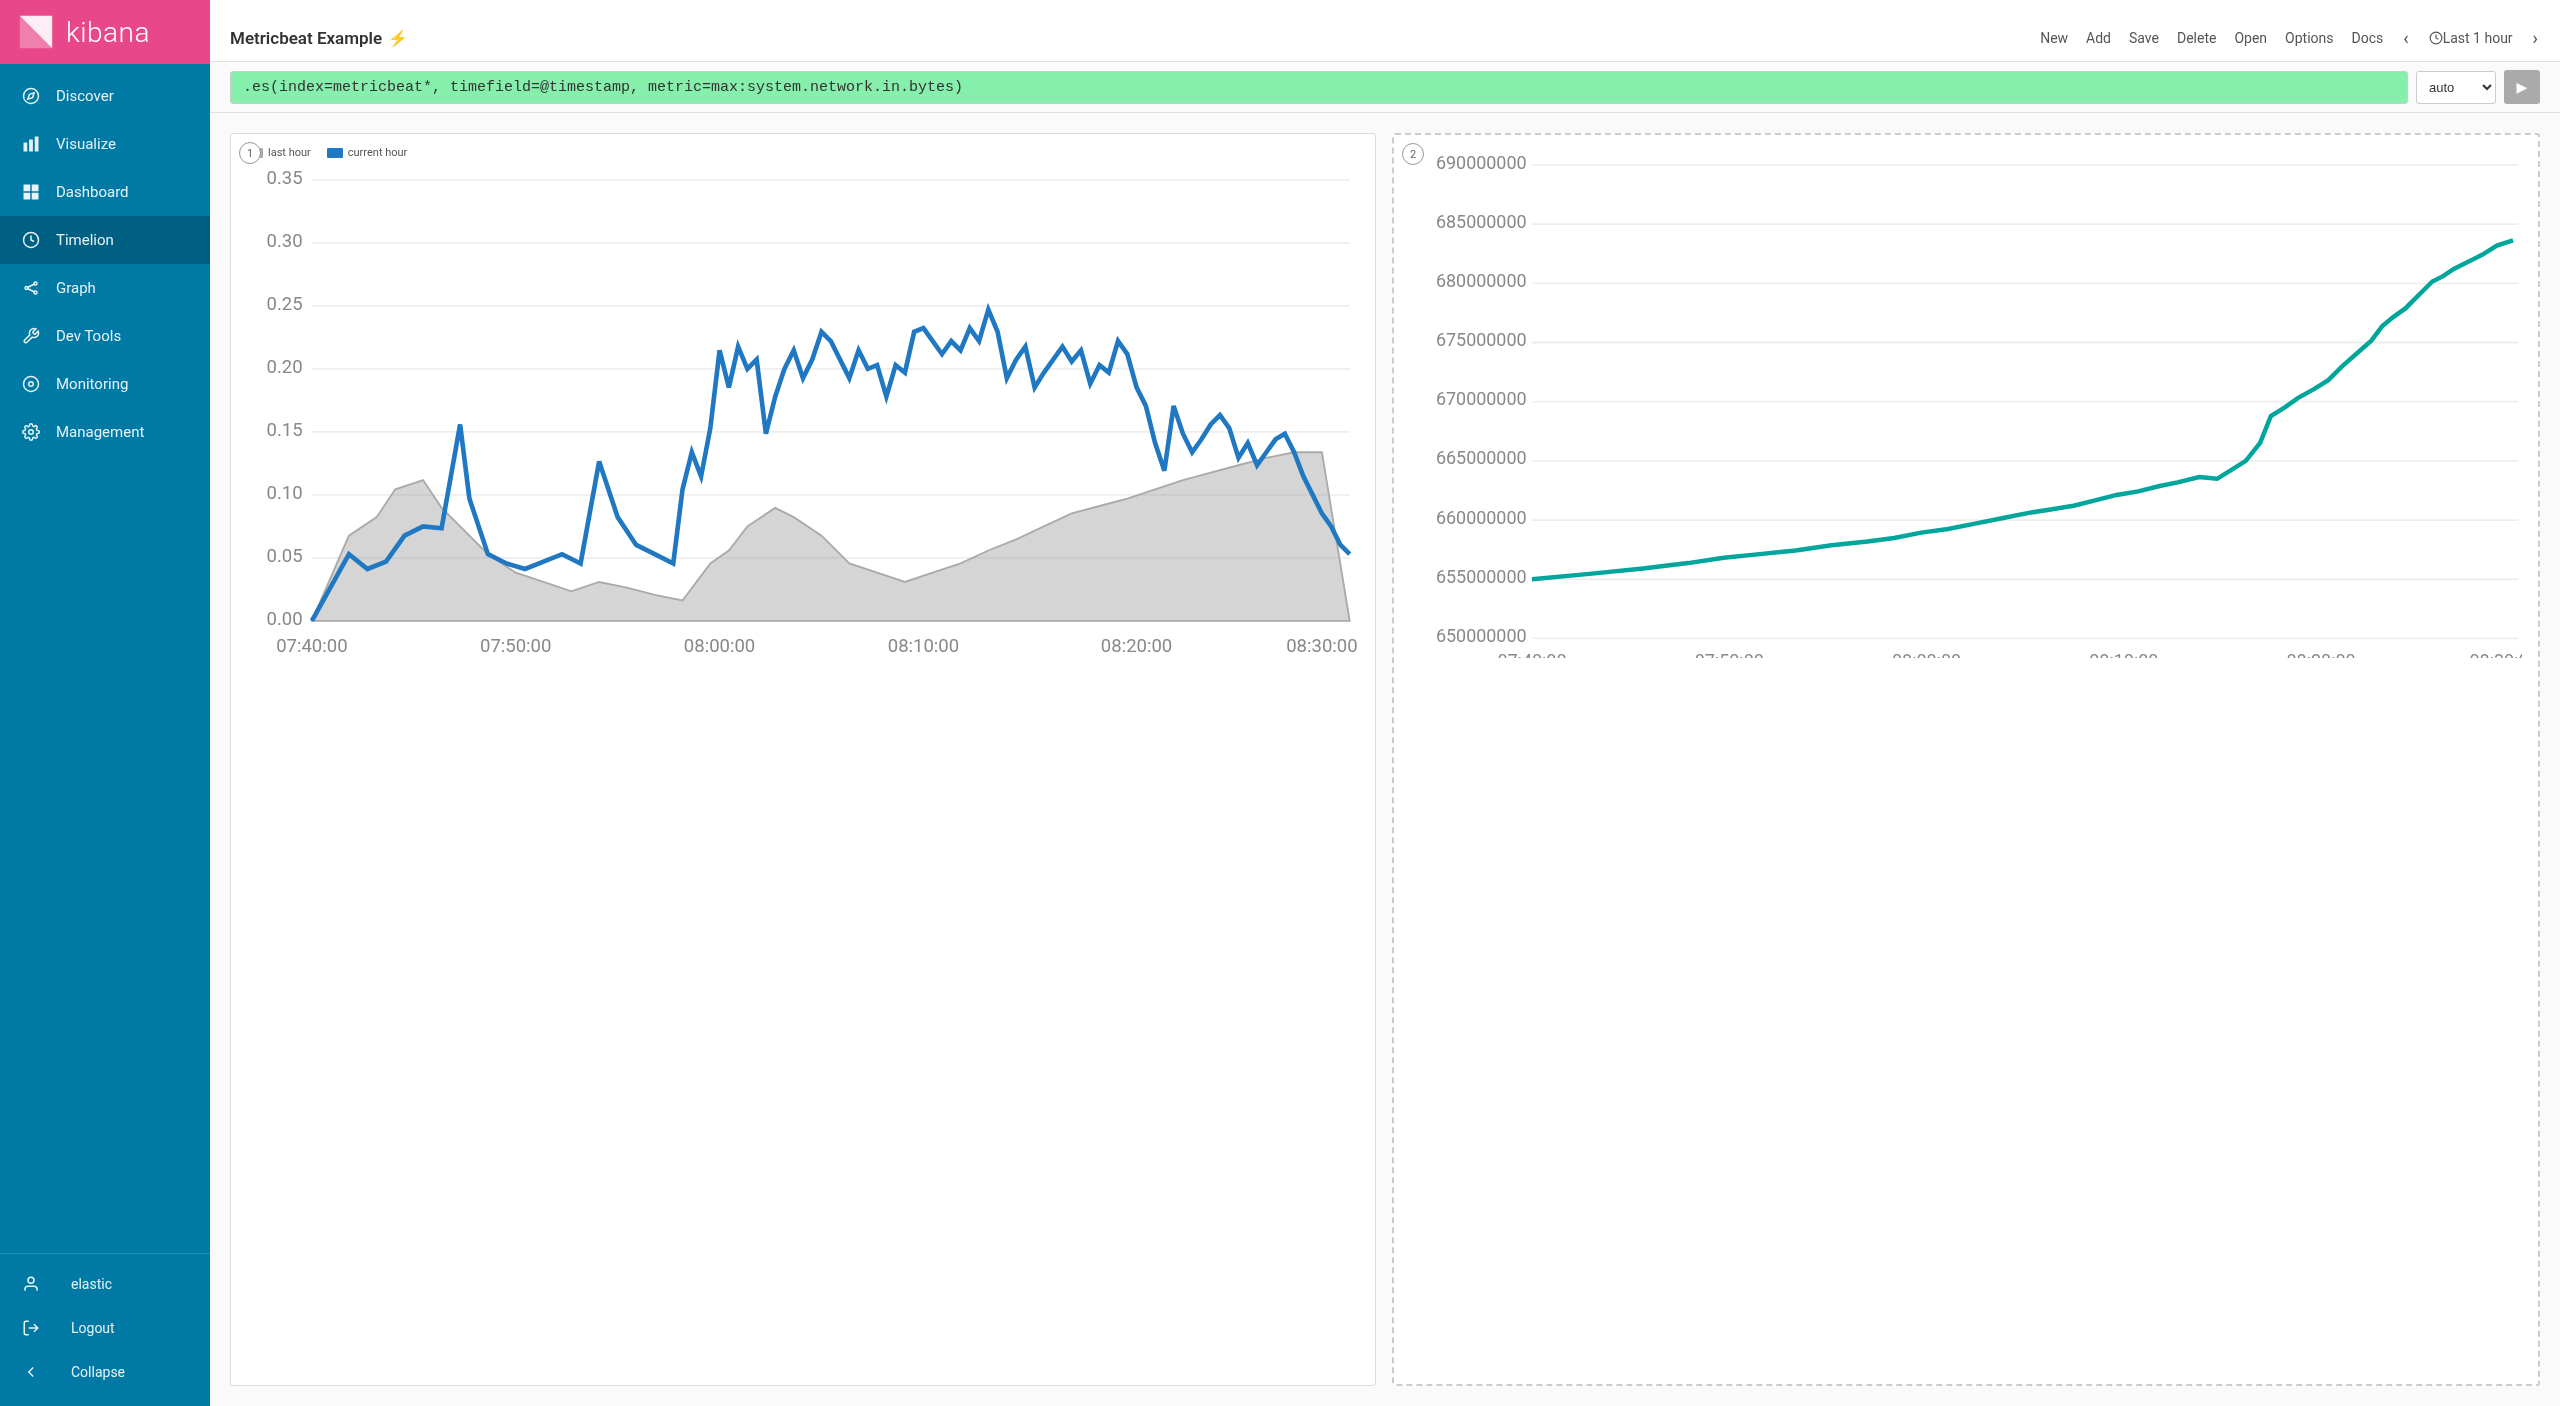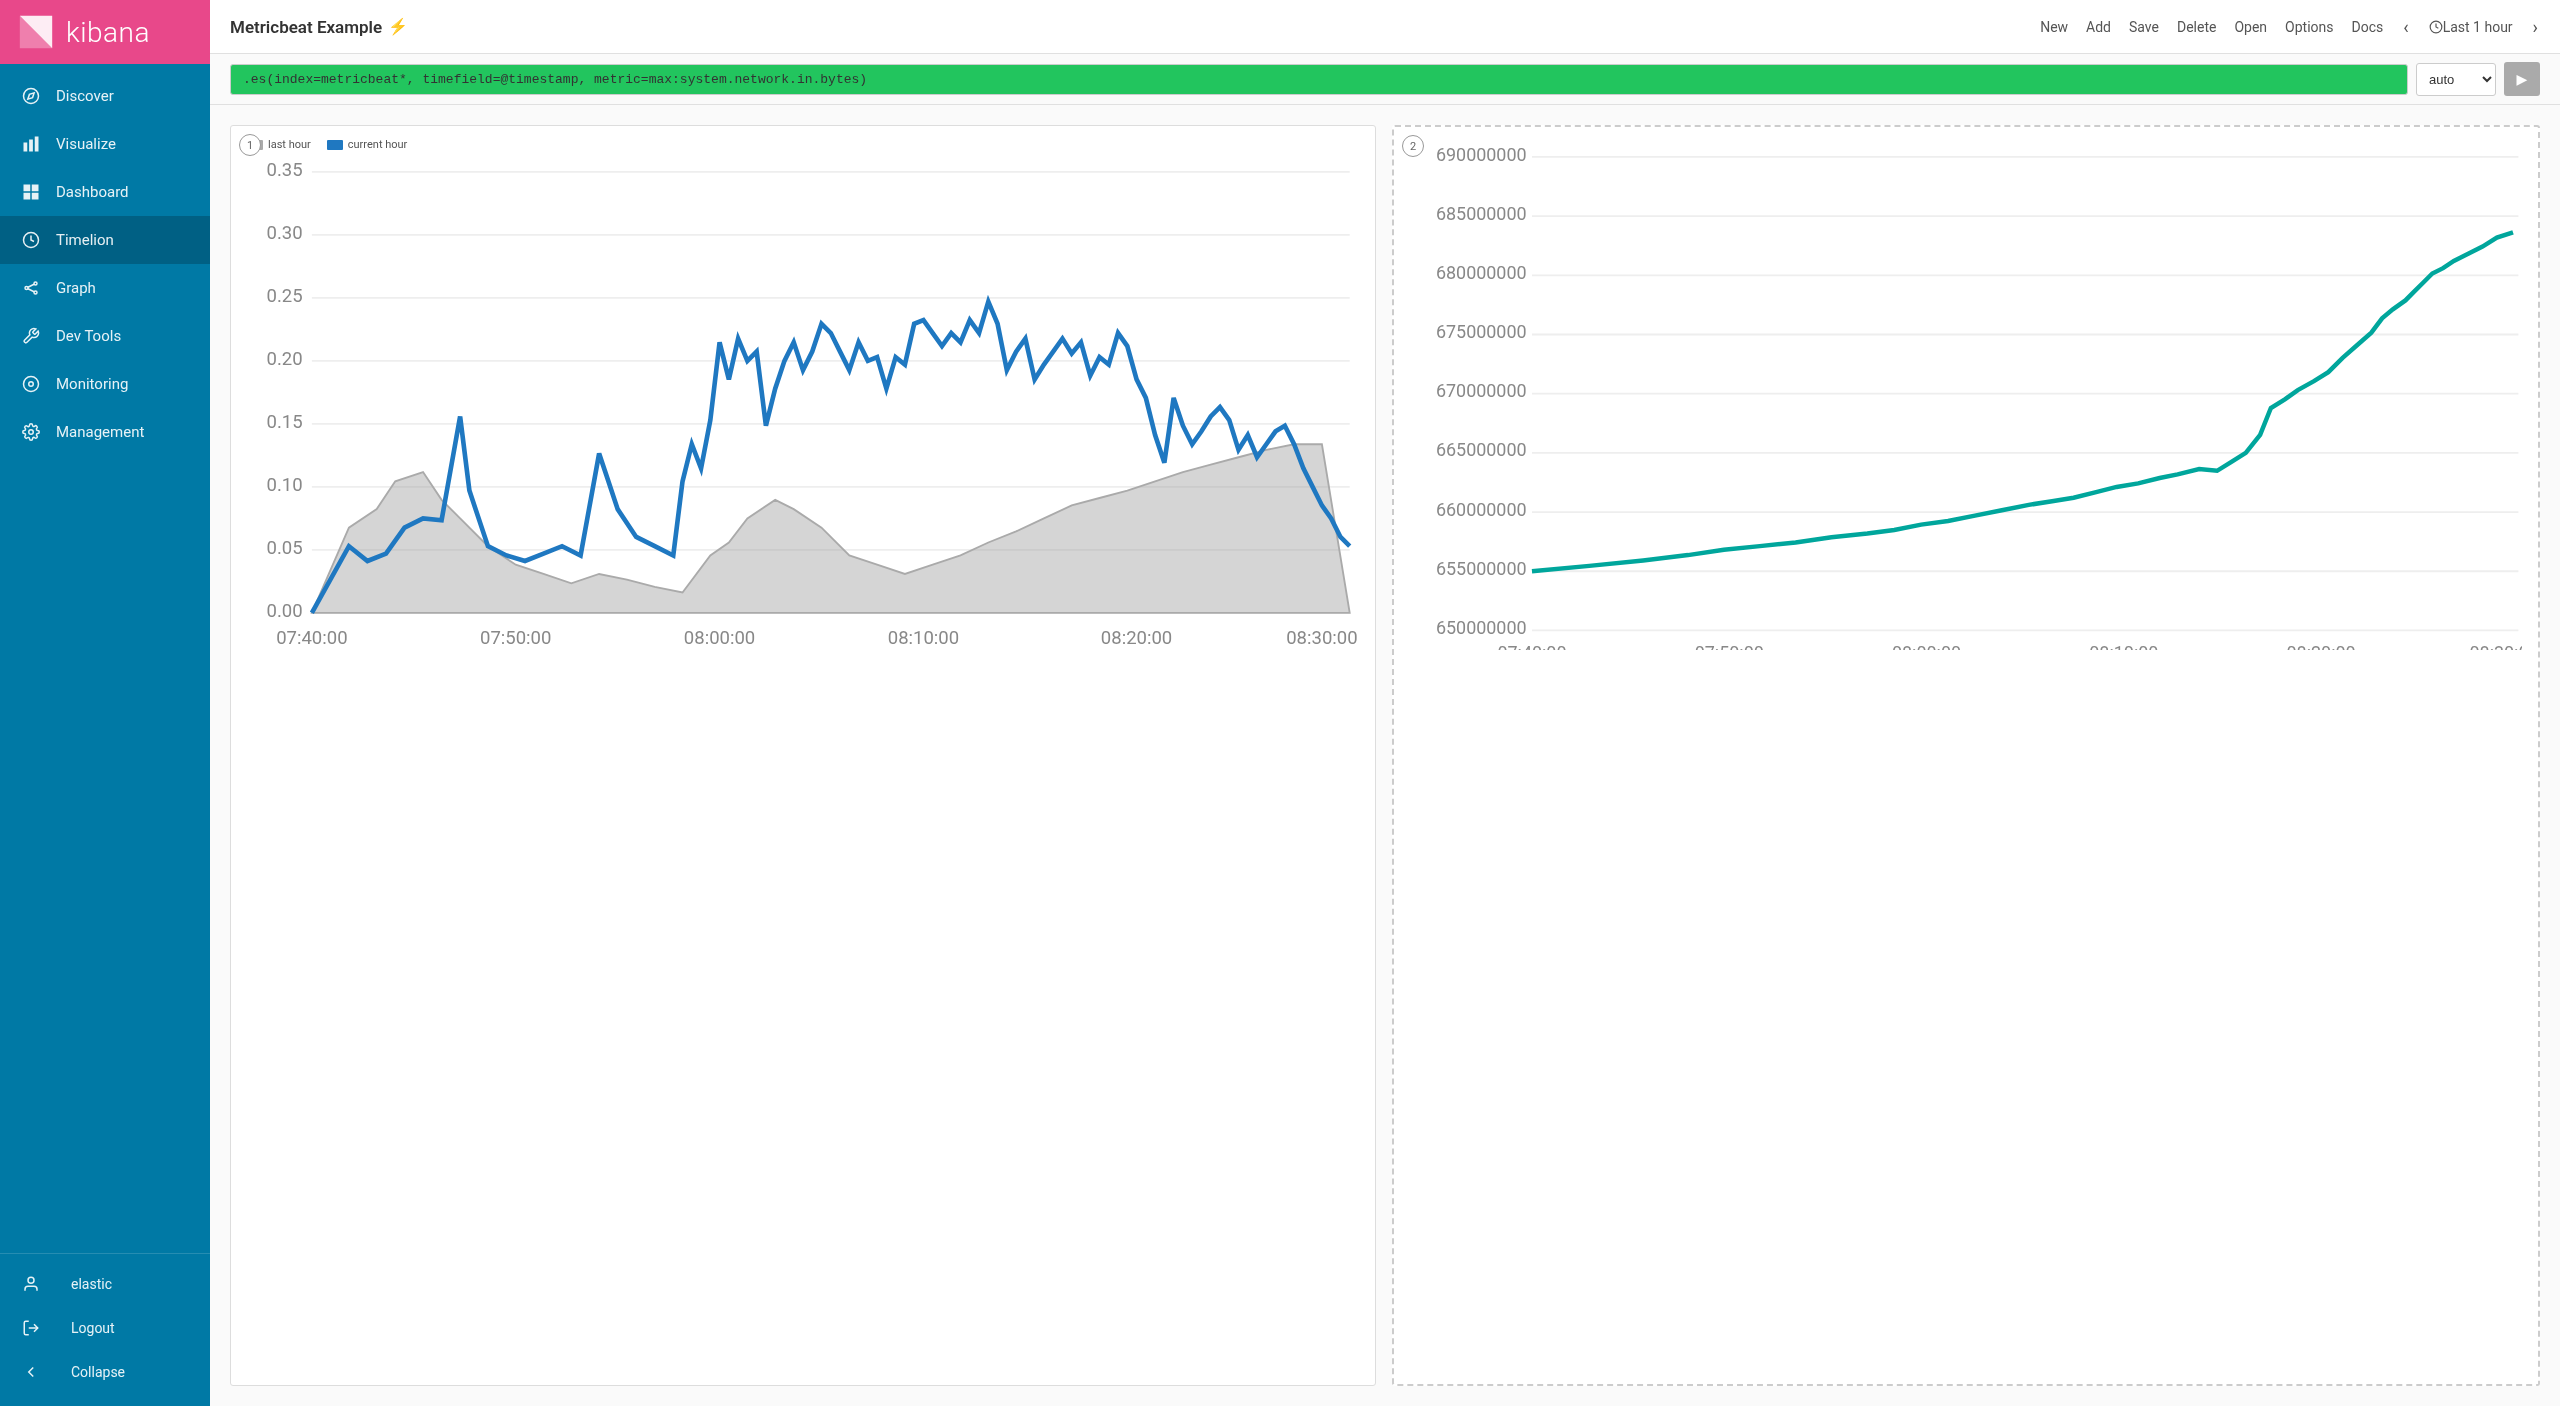--- a/index.html
+++ b/index.html
@@ -80,9 +80,9 @@
       background: white;
       border-bottom: 1px solid #e0e0e0;
       display: flex;
-      align-items: center;
+      align-items: flex-end;
       padding: 13px 20px;
-      height: 54px;
+      height: 62px;
       gap: 20px;
       flex-shrink: 0;
     }

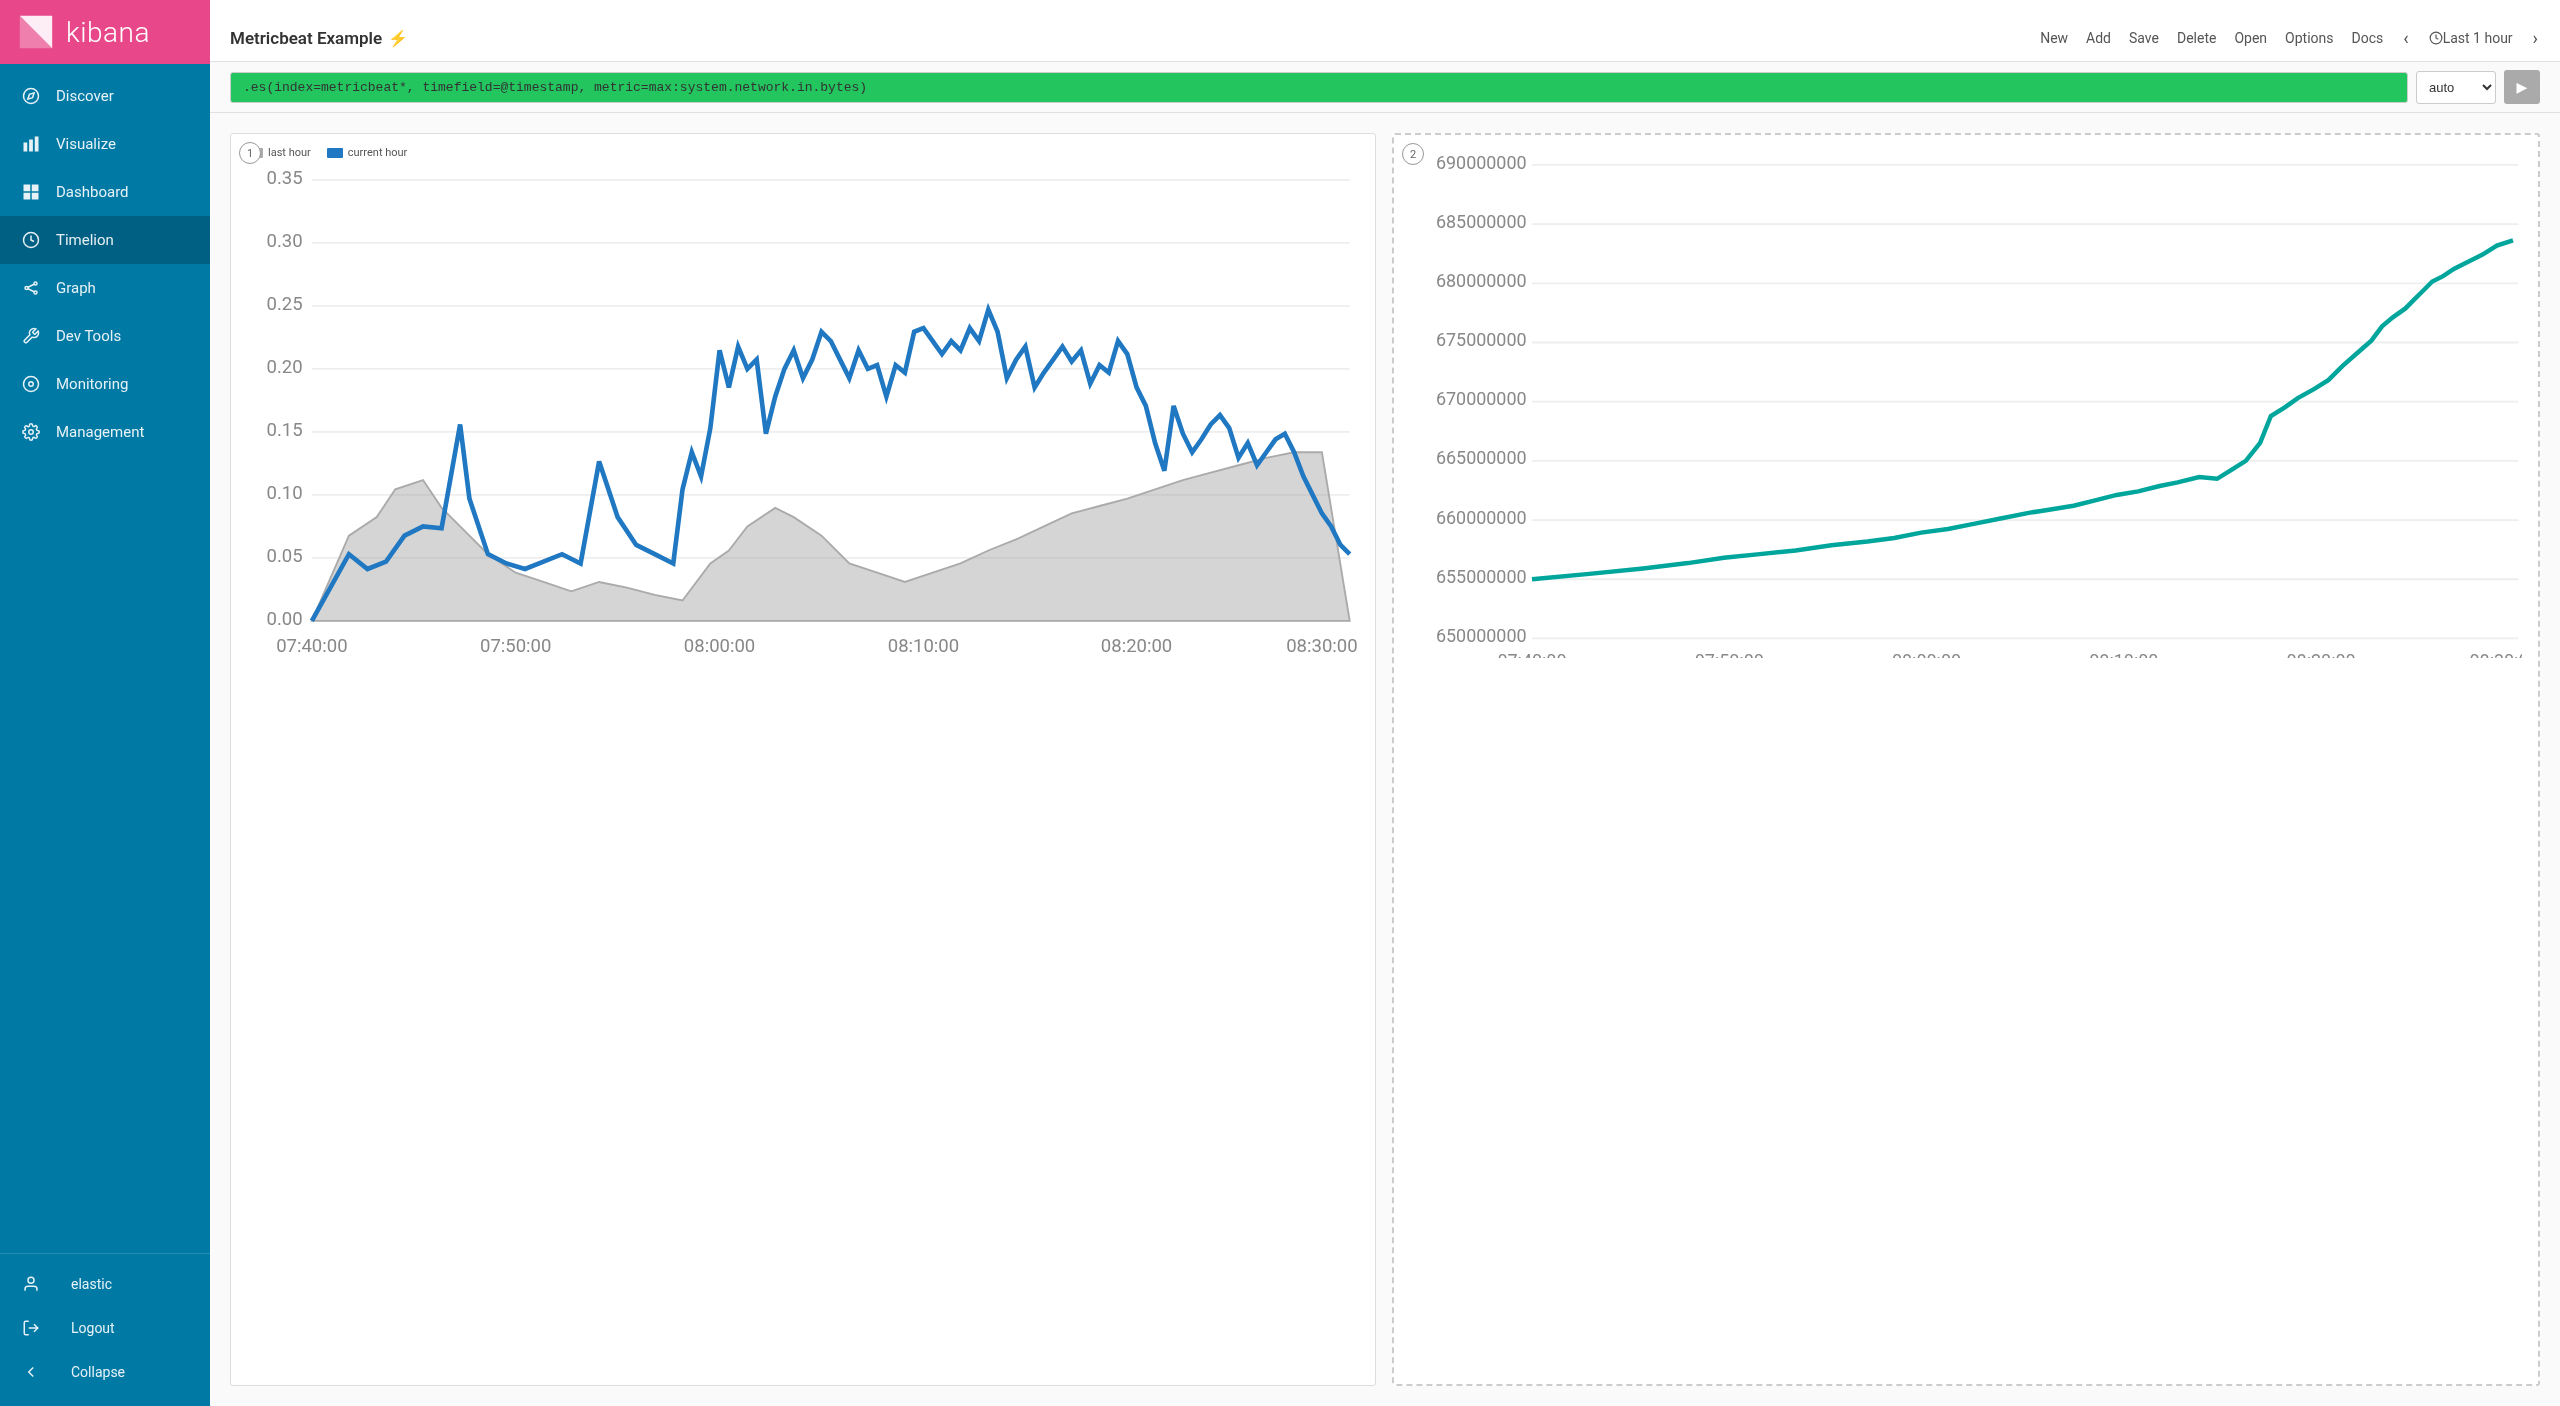--- a/index.html
+++ b/index.html
@@ -137,9 +137,9 @@
       border: 1px solid #ccc;
       border-radius: 3px;
       padding: 7px 12px;
-      font-size: 13px;
+      font-size: 15px;
       color: #333;
-      background: #22c55e;
+      background: #86efac;
       font-family: 'Courier New', monospace;
     }
     .formula-select {

